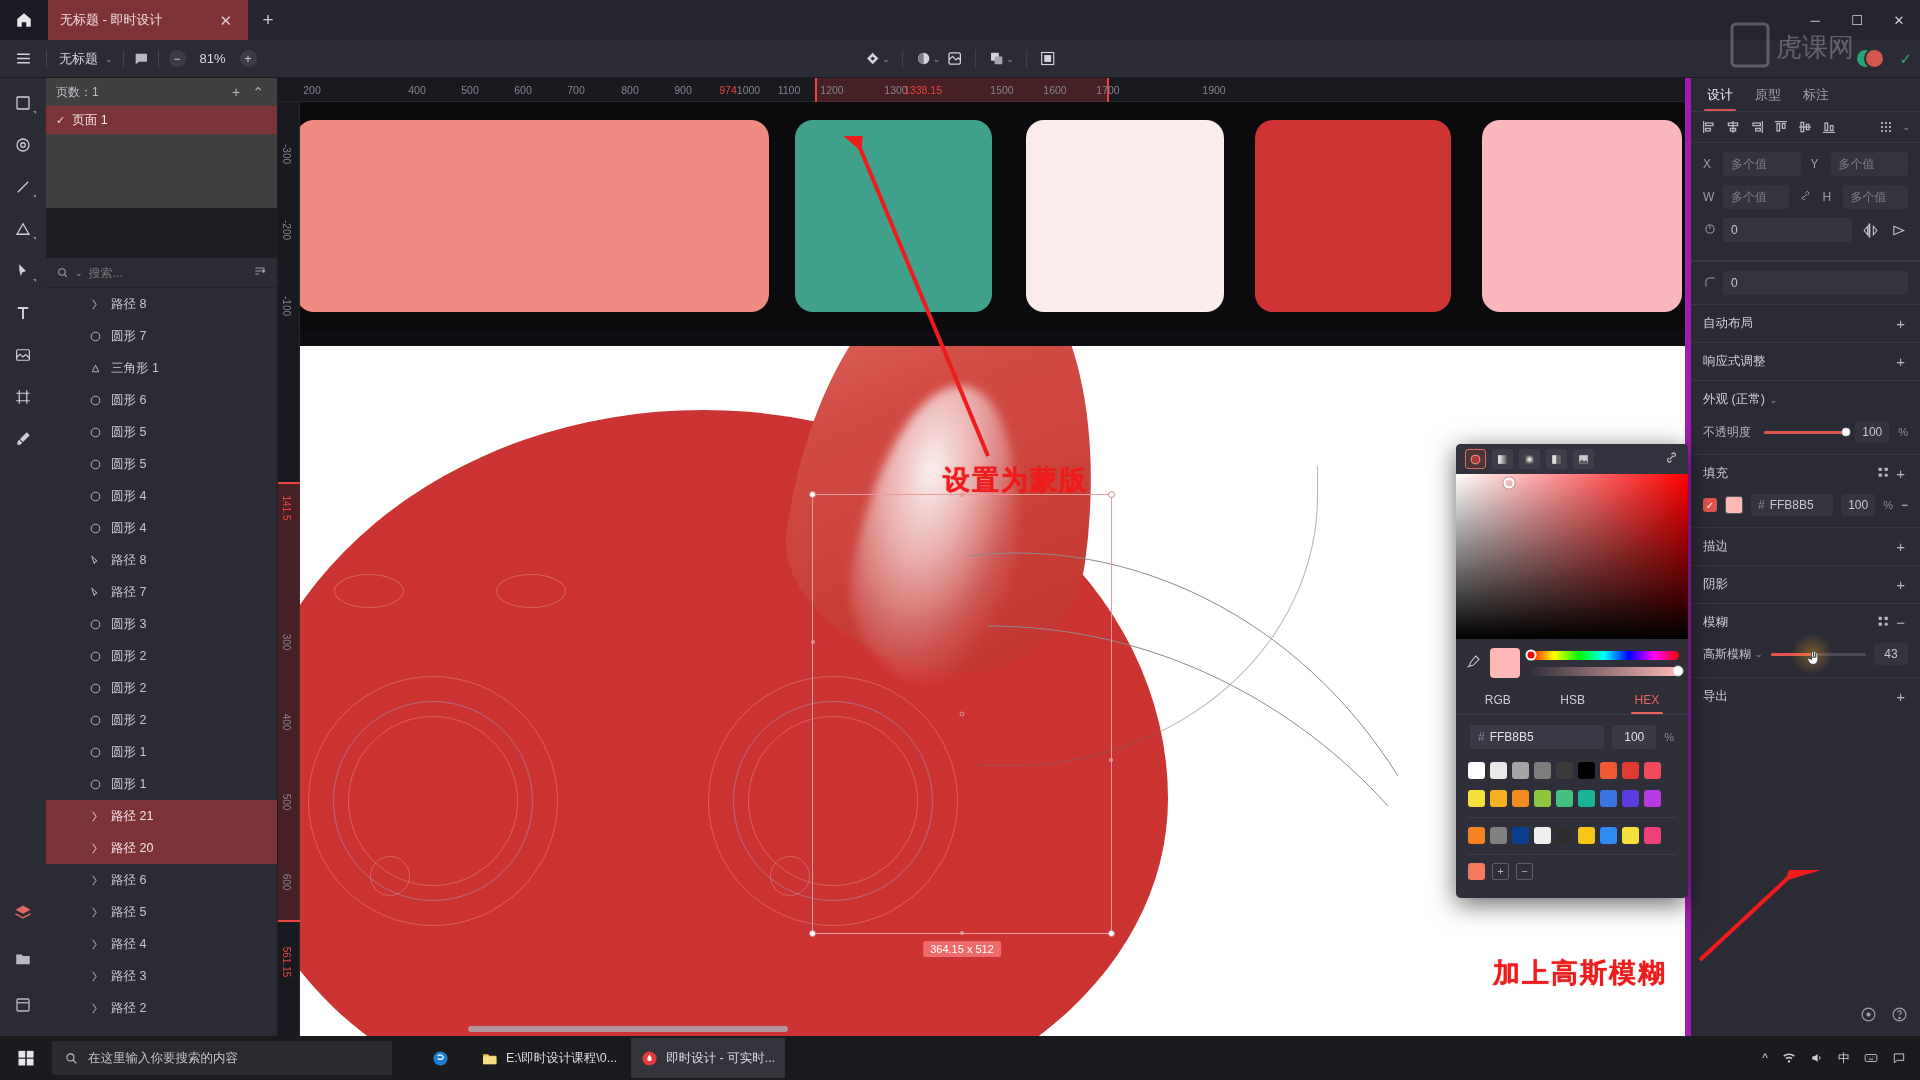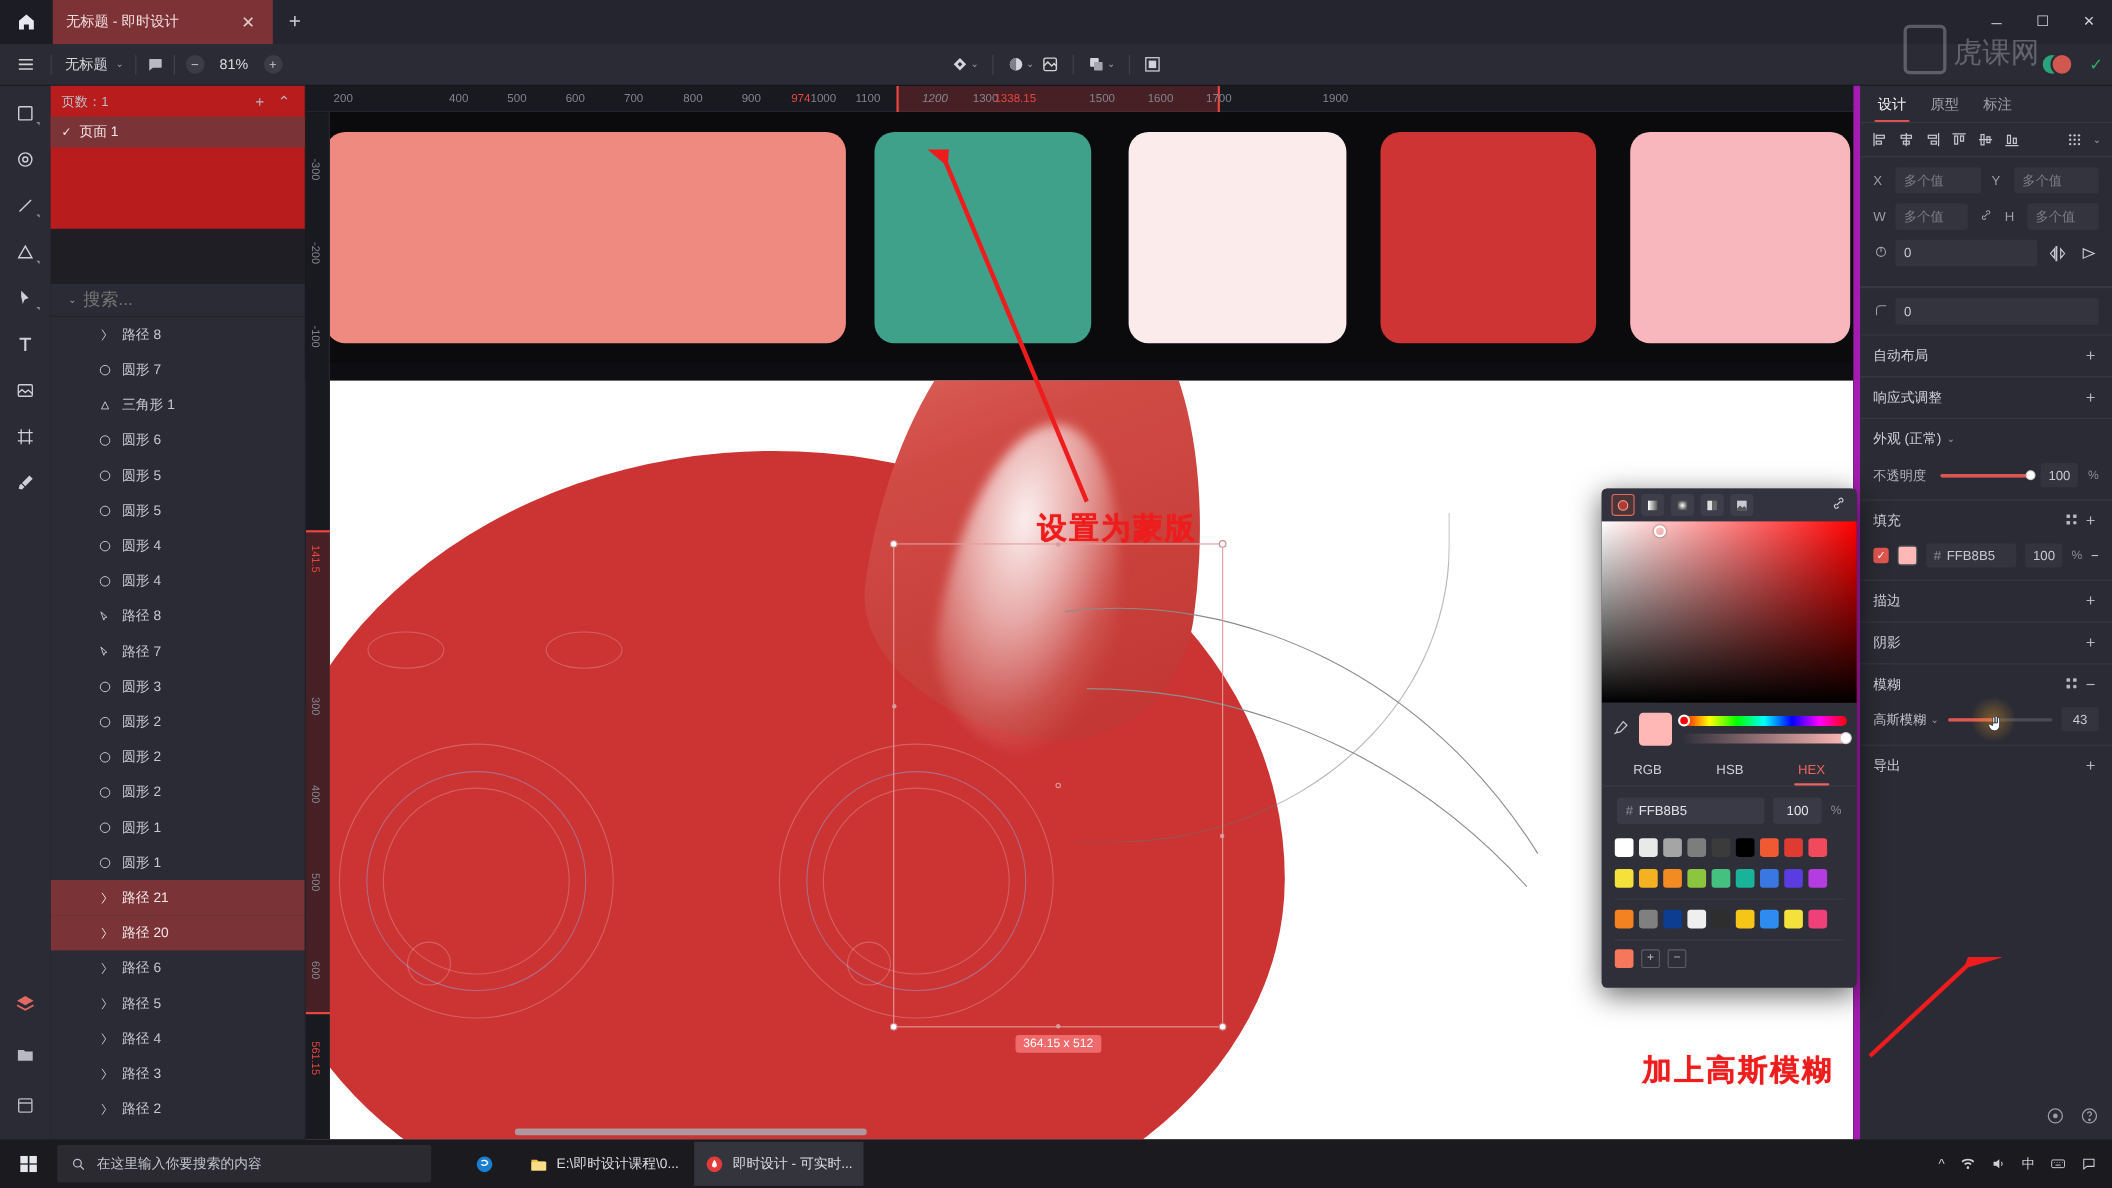--- a/index.html
+++ b/index.html
@@ -113,7 +113,7 @@
   
   .pages {
     position: absolute; left: 46px; top: 78px; width: 232px; height: 130px;
-    background: #b91c1c; border-right: 1px solid #1e1e26;
+    background: #404040; border-right: 1px solid #1e1e26;
   }
   .pages-head {
     height: 28px; display: flex; align-items: center; padding: 0 10px;

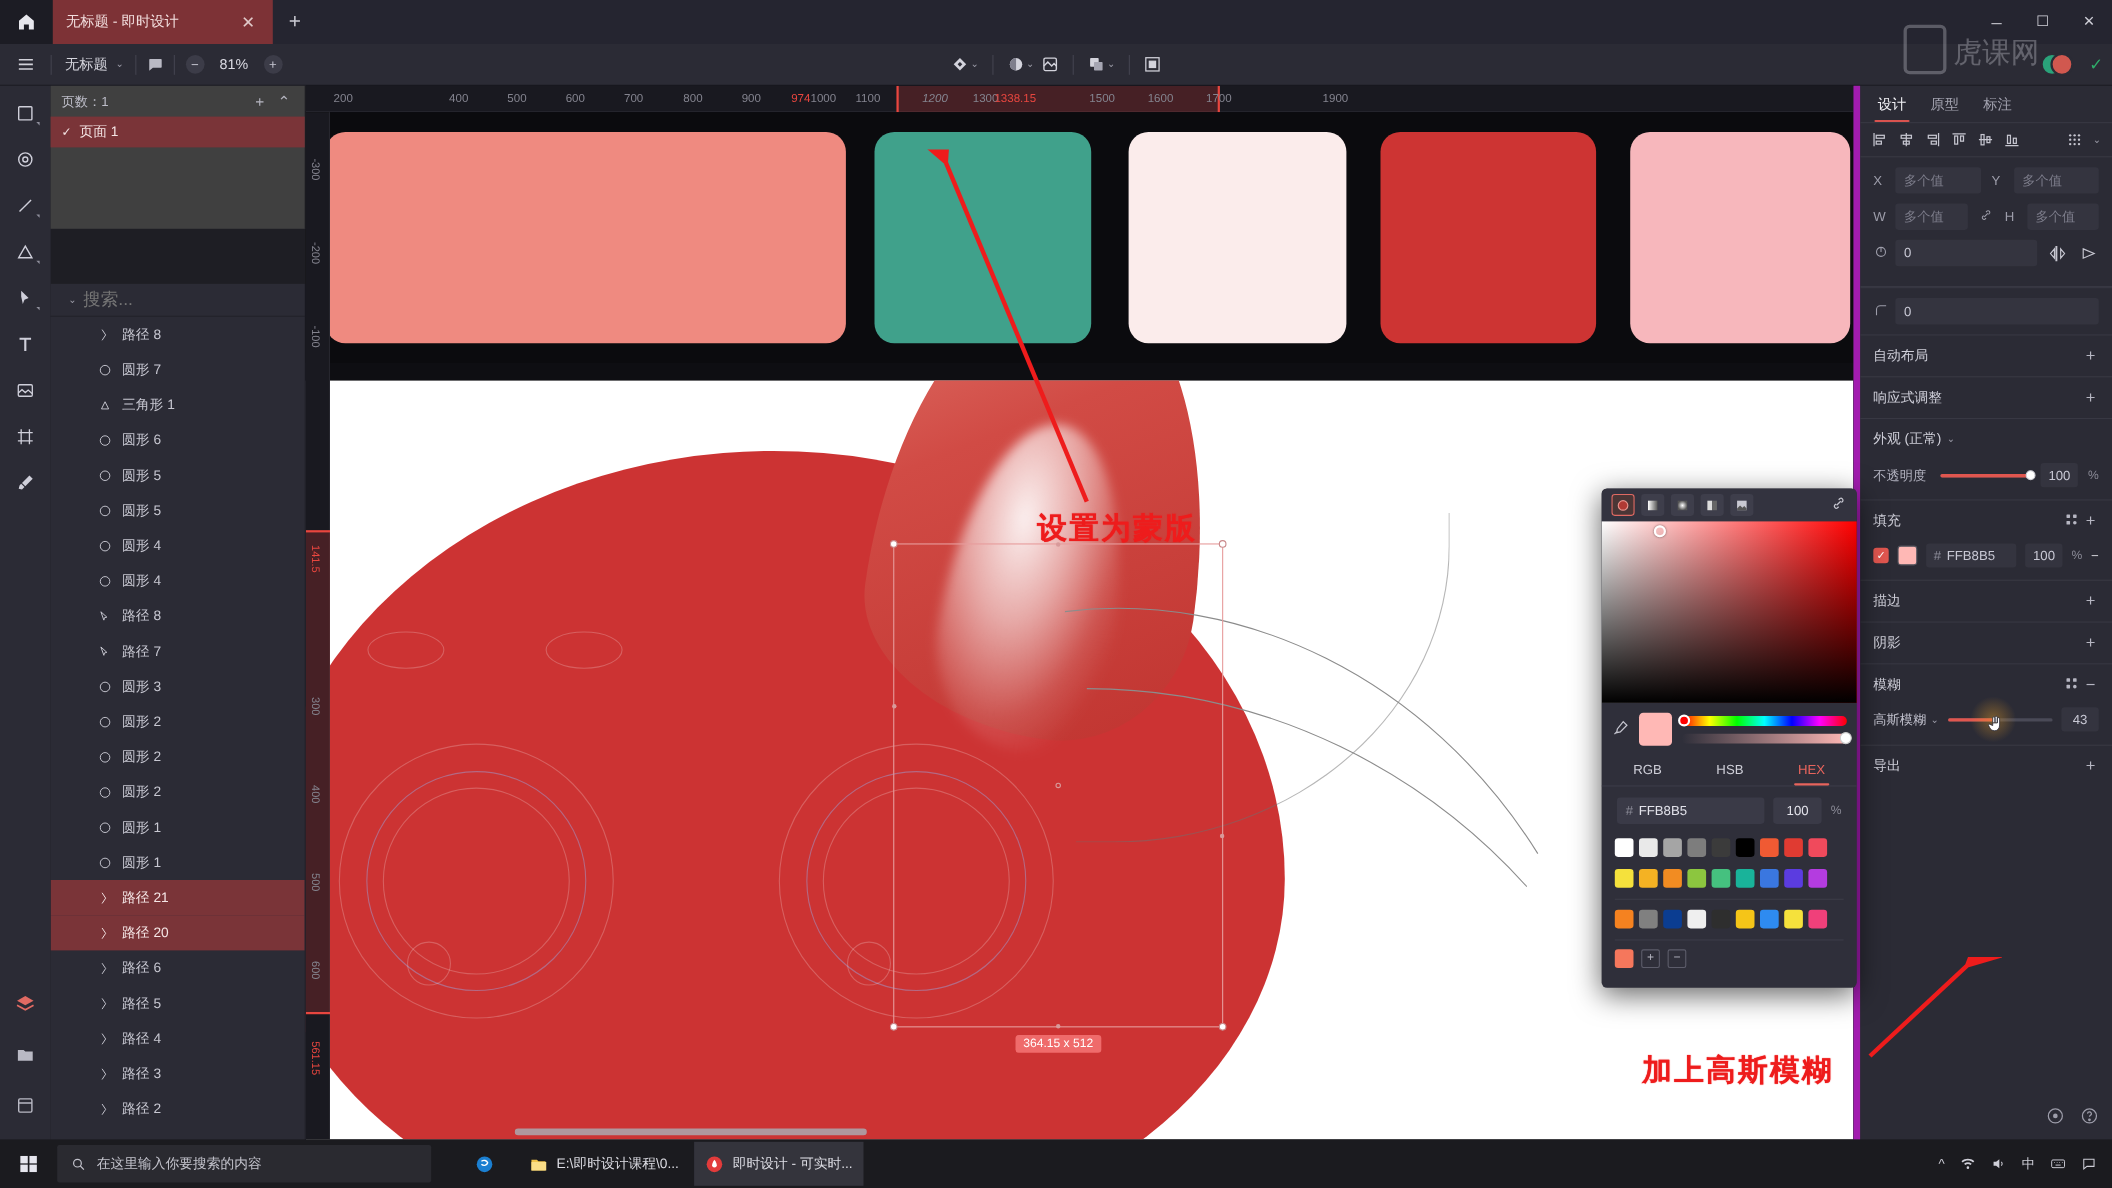--- a/index.html
+++ b/index.html
@@ -871,7 +871,7 @@
         <div class="rtick hl" style="left: 450px;">974</div>
         <div class="rtick" style="left: 458px; padding-left: 25px;">1000</div>
         <div class="rtick" style="left: 511px;">1100</div>
-        <div class="rtick" style="left: 572px; font-style: italic;">1200</div>
+        <div class="rtick" style="left: 554px;">1200</div>
         <div class="rtick" style="left: 618px;">1300</div>
         <div class="rtick hl" style="left: 645px;">1338.15</div>
         <div class="rtick" style="left: 724px;">1500</div>

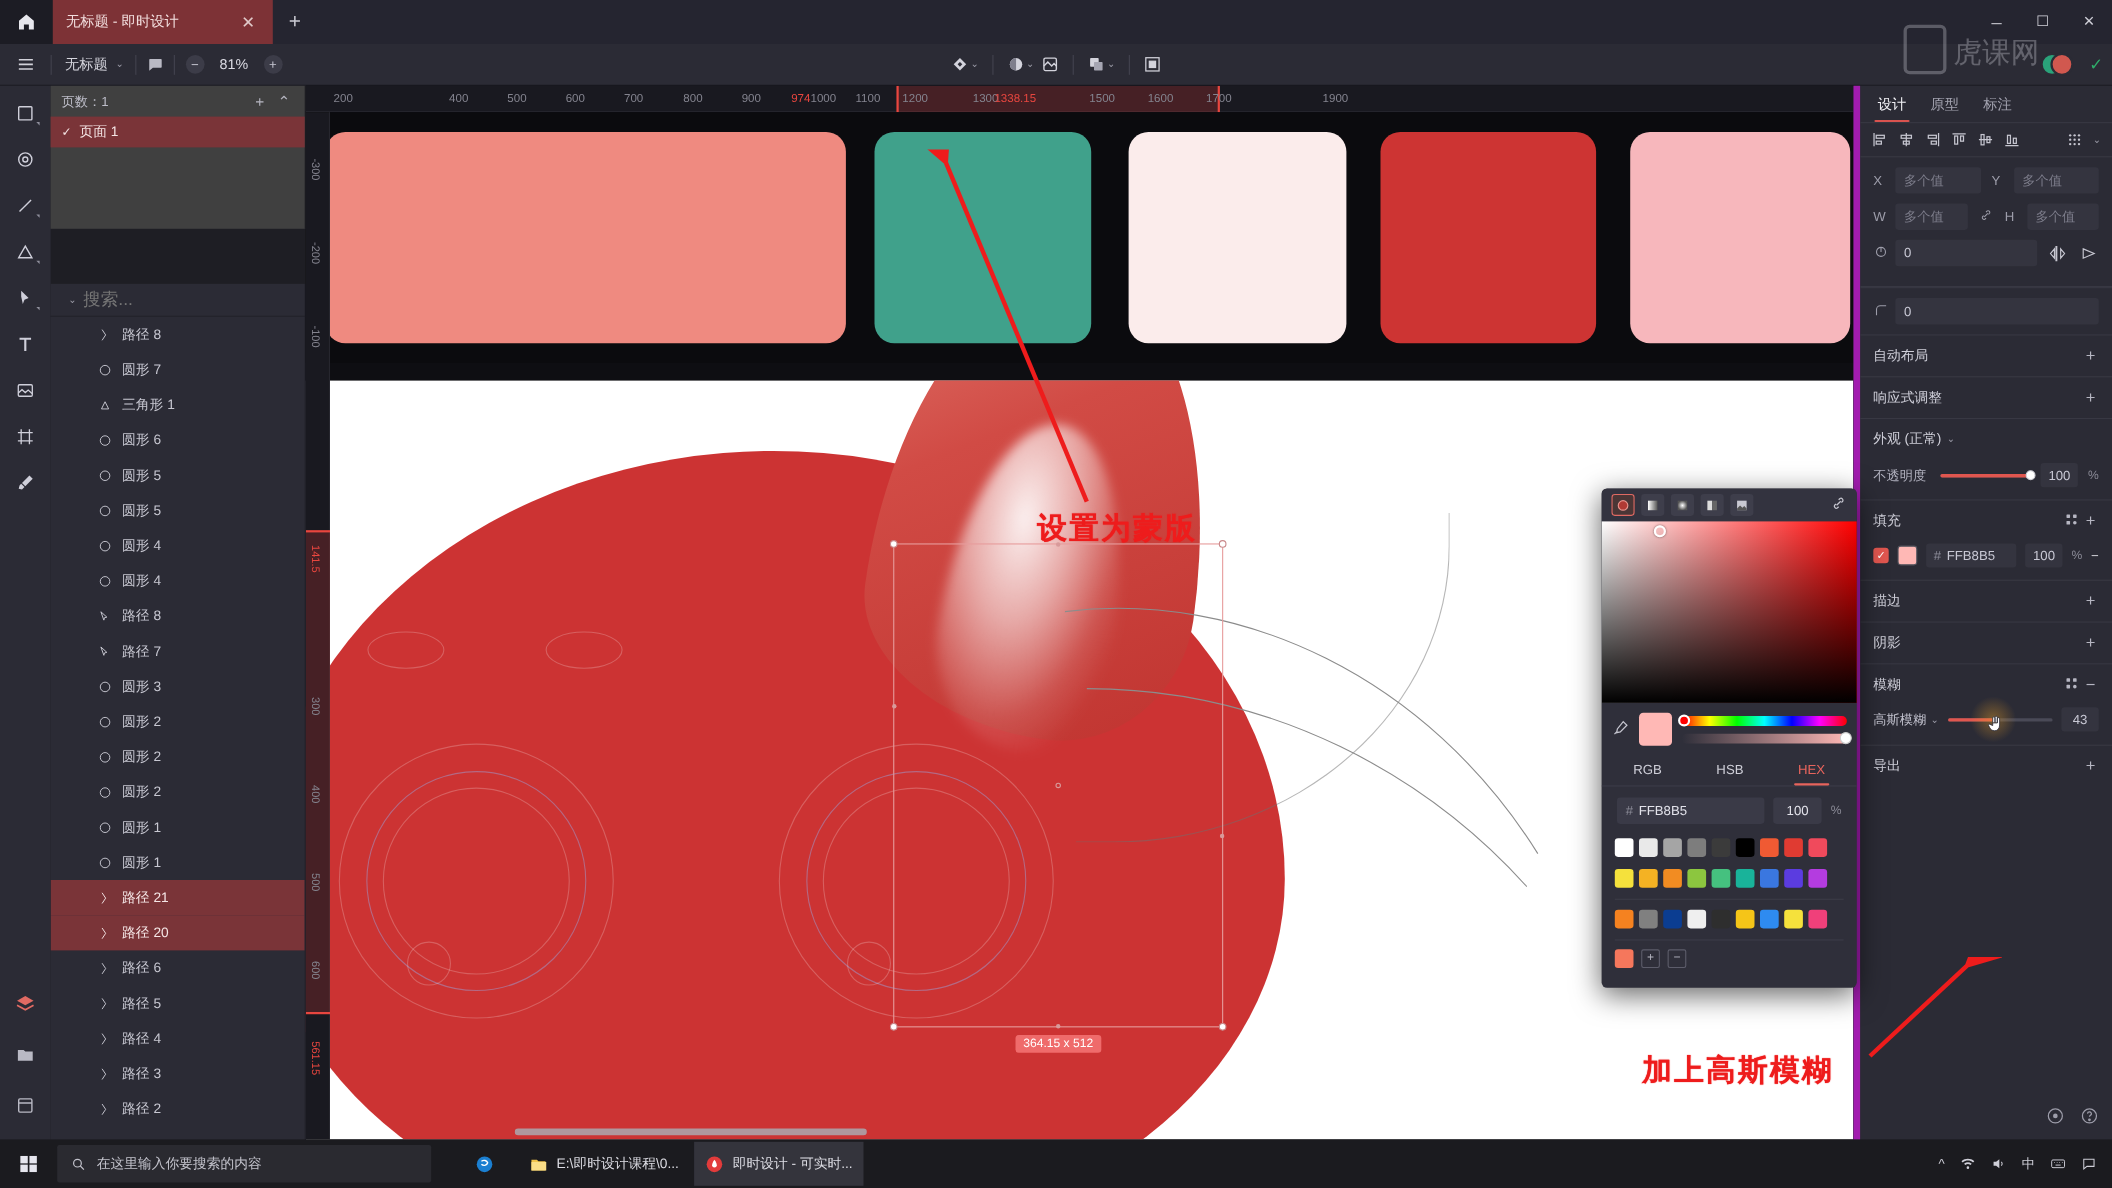--- a/index.html
+++ b/index.html
@@ -138,7 +138,7 @@
   .ls-caret { font-size: 9px; color: #9a9aa6; }
   .ls-input {
     flex: 1; background: transparent; border: none; outline: none;
-    color: #84cc16; font-size: 16px; font-family: inherit;
+    color: #84cc16; font-size: 12px; font-family: inherit;
   }
   .ls-filter svg { width: 14px; height: 14px; }
 

